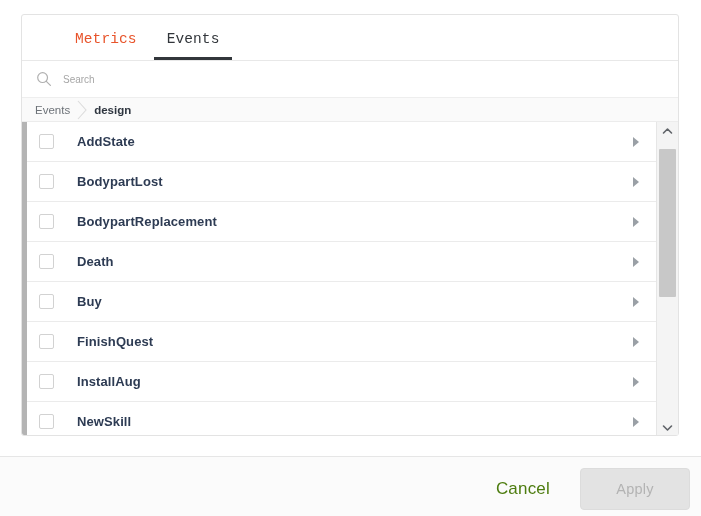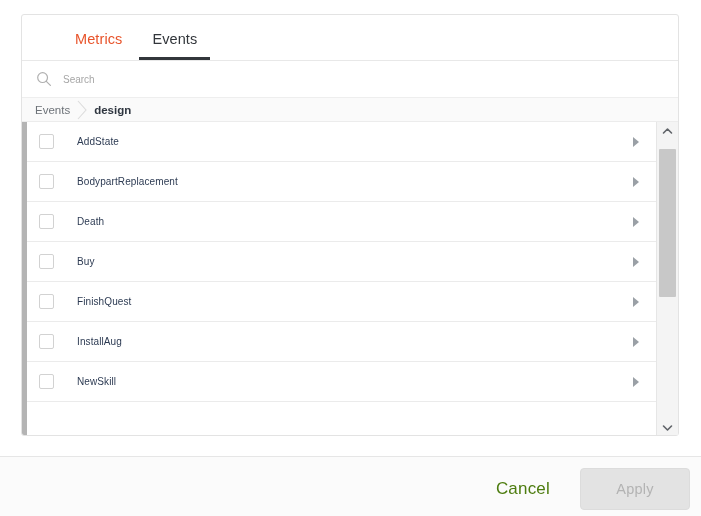--- a/index.html
+++ b/index.html
@@ -49,6 +49,7 @@
     align-items: flex-end;
     padding-left: 38px;
     box-sizing: border-box;
+    font-family: Liberation Mono, monospace;
   }
   .tab {
     position: relative;

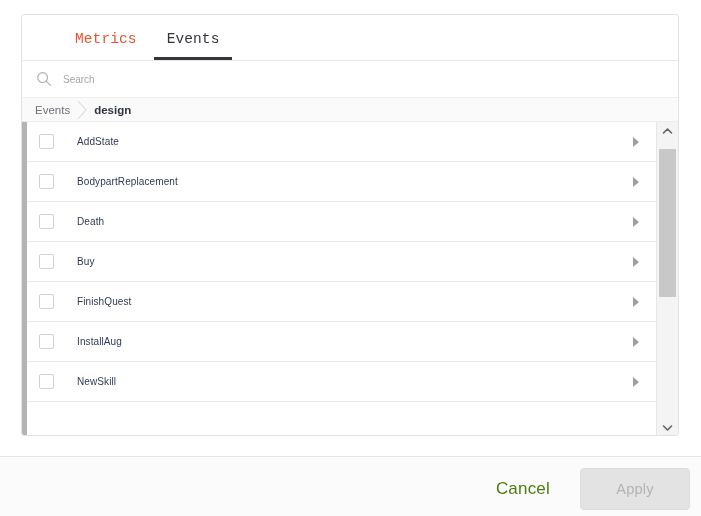--- a/index.html
+++ b/index.html
@@ -191,8 +191,8 @@
     cursor: pointer;
   }
   .row-label {
-    font-size: 10px;
-    font-weight: normal;
+    font-size: 13px;
+    font-weight: bold;
     color: #2d3b53;
     margin-left: 17px;
     letter-spacing: .1px;

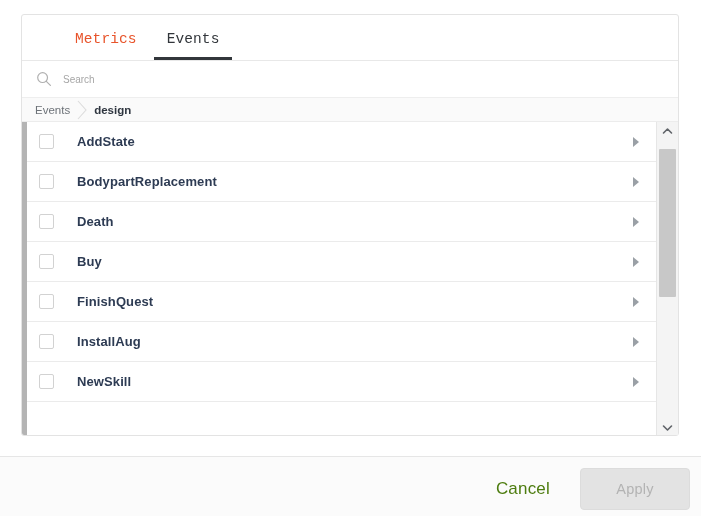--- a/index.html
+++ b/index.html
@@ -344,6 +344,15 @@
           </span>
         </div>
 
+        <div class="row">
+          <span class="checkbox"></span>
+          <span class="row-label">BodypartLost</span>
+          <span class="row-arrow">
+            <svg width="10" height="12" viewBox="0 0 10 12">
+              <path d="M2 1 L8 6 L2 11 Z" fill="#9aa0a6"></path>
+            </svg>
+          </span>
+        </div>
 
         <div class="row">
           <span class="checkbox"></span>

